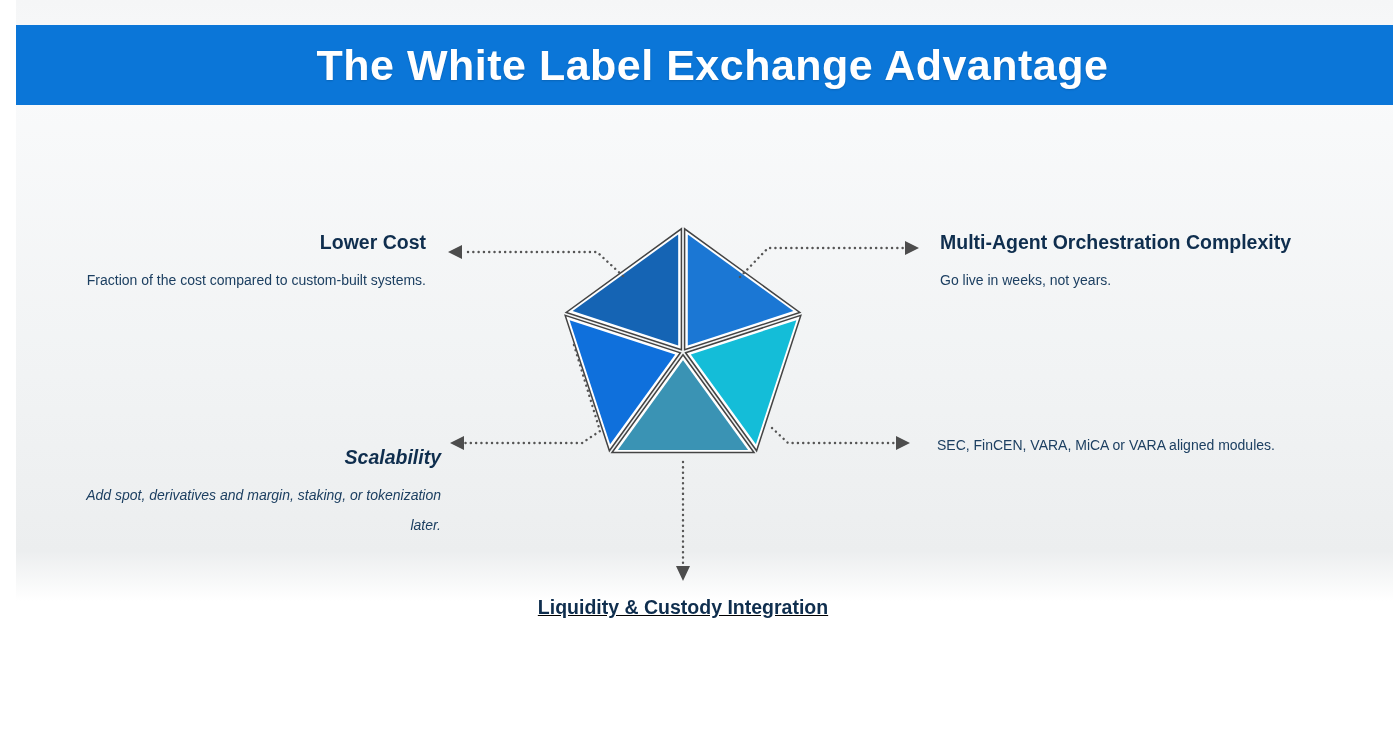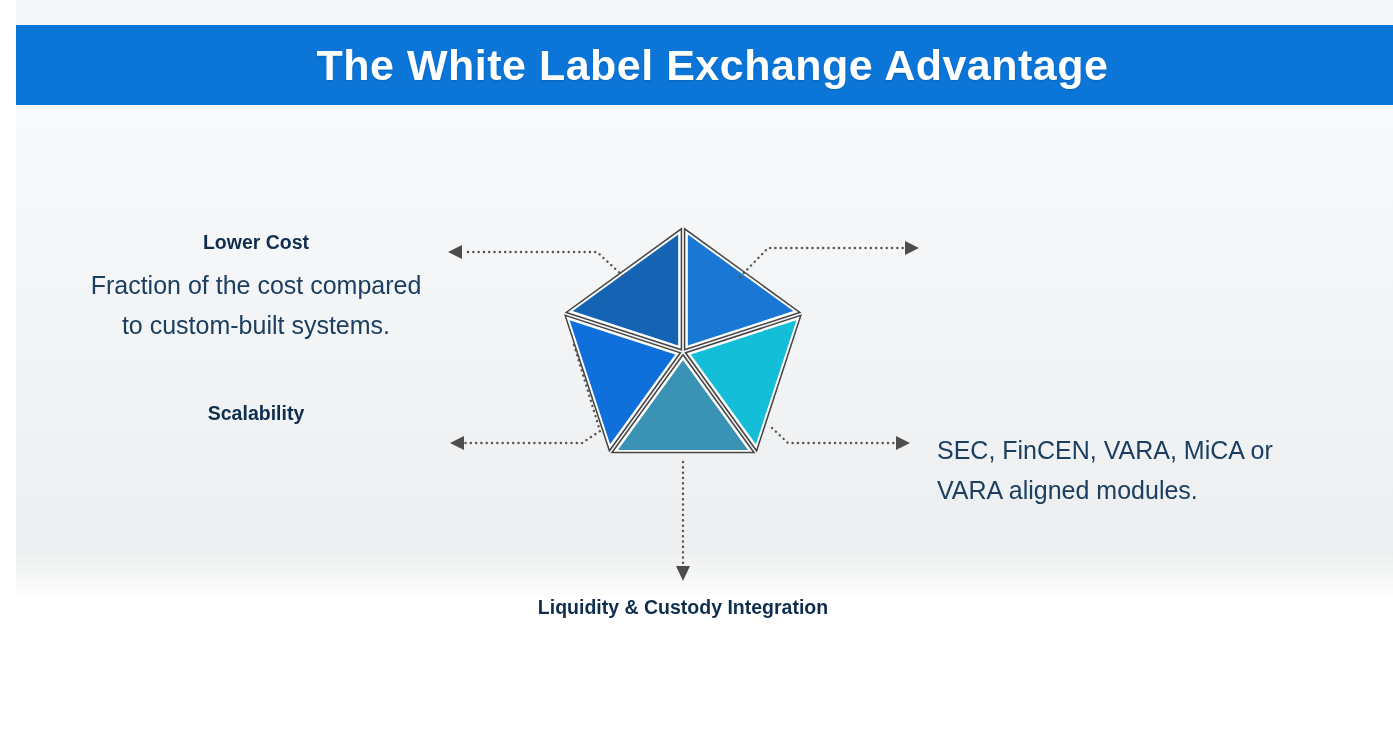--- a/index.html
+++ b/index.html
@@ -19,7 +19,7 @@
   }
   .diagram-svg{position:absolute;top:0;left:0;}
   .callout{position:absolute;}
-  .align-right{text-align:center;}
+  .align-right{text-align:right;}
   .align-left{text-align:left;}
   .align-center{text-align:center;}
   .callout-title{

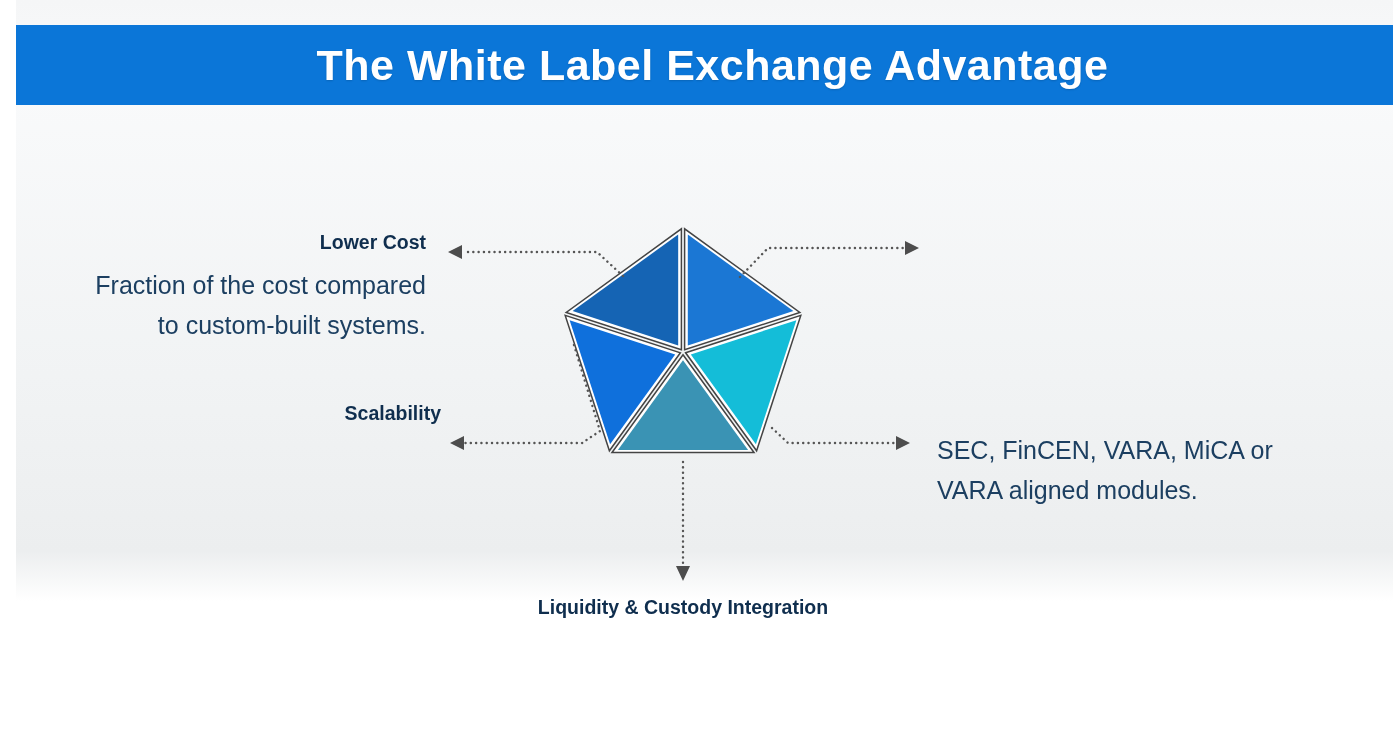--- a/index.html
+++ b/index.html
@@ -91,6 +91,10 @@
     <p class="callout-desc">Fraction of the cost compared to custom-built systems.</p>
   </div>
 
+  <div class="callout co-multi-agent align-left">
+    <p class="callout-title">Multi-Agent Orchestration Complexity</p>
+    <p class="callout-desc">Go live in weeks, not years.</p>
+  </div>
 
   <div class="callout co-scalability align-right">
     <p class="callout-title">Scalability</p>

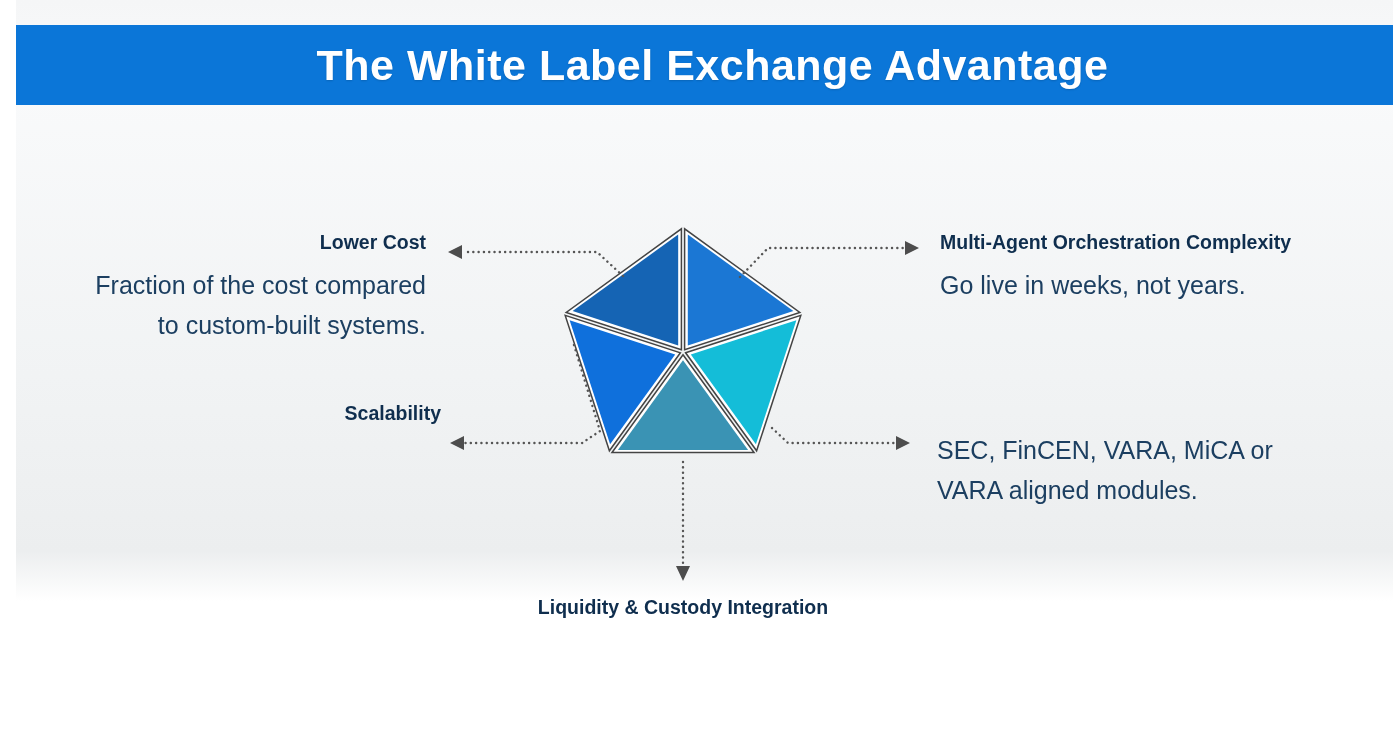--- a/index.html
+++ b/index.html
@@ -26,7 +26,7 @@
     font-size:19.5px;font-weight:700;color:#0f2e4e;line-height:26px;margin:0;
   }
   .callout-desc{
-    font-size:25px;font-weight:400;color:#1c3f61;line-height:40px;margin:10px 0 0 0;
+    font-size:14px;font-weight:400;color:#1c3f61;line-height:30px;margin:10px 0 0 0;
   }
   .co-lower-cost      {top:229px;right:983px;width:340px;}
   .co-multi-agent     {top:229px;left:924px;width:430px;}

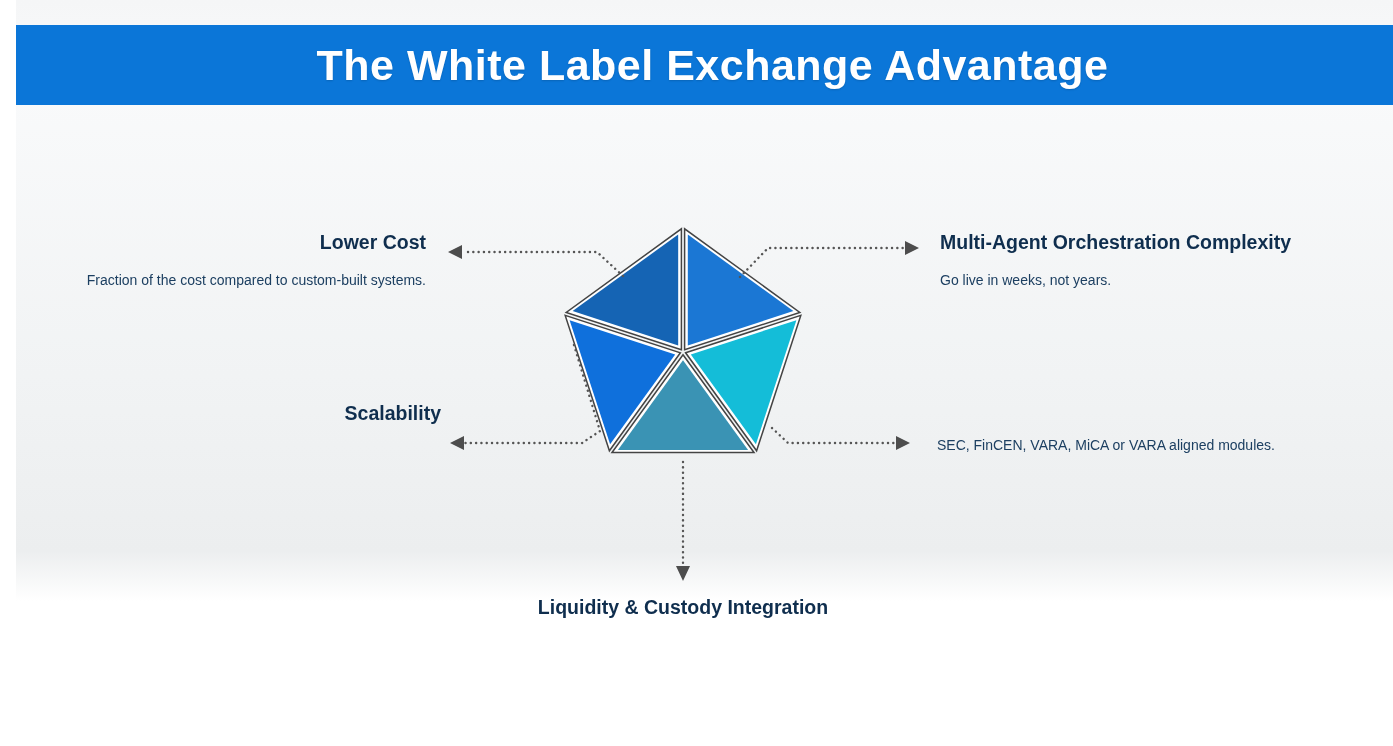--- a/index.html
+++ b/index.html
@@ -30,7 +30,7 @@
   }
   .co-lower-cost      {top:229px;right:983px;width:340px;}
   .co-multi-agent     {top:229px;left:924px;width:430px;}
-  .co-scalability     {top:400px;right:968px;width:370px;}
+  .co-scalability     {top:444px;right:968px;width:370px;font-style:italic;}
   .co-compliance      {top:420px;left:921px;width:345px;}
   .co-liquidity       {top:594px;left:400px;width:534px;}
 </style>

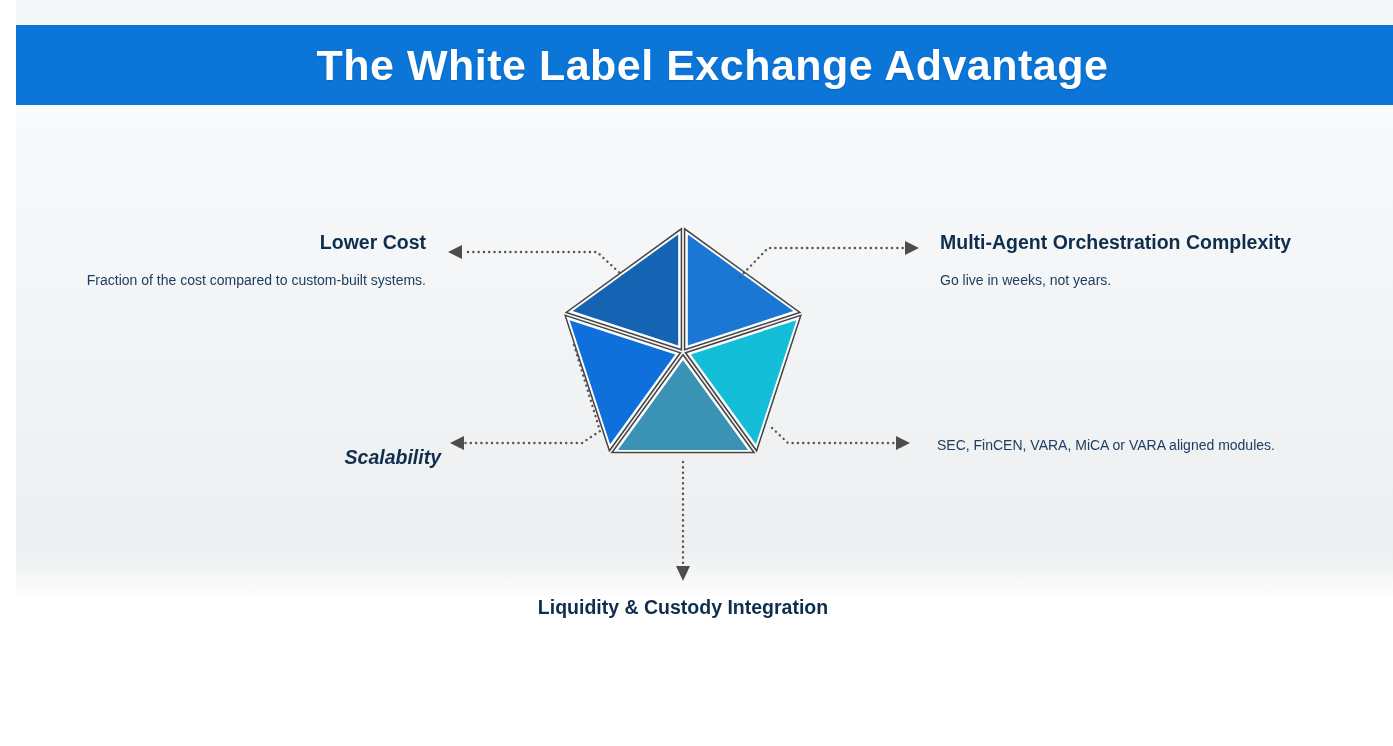--- a/index.html
+++ b/index.html
@@ -98,6 +98,7 @@
 
   <div class="callout co-scalability align-right">
     <p class="callout-title">Scalability</p>
+    <p class="callout-desc">Add spot, derivatives and margin, staking, or tokenization later.</p>
   </div>
 
   <div class="callout co-compliance align-left">

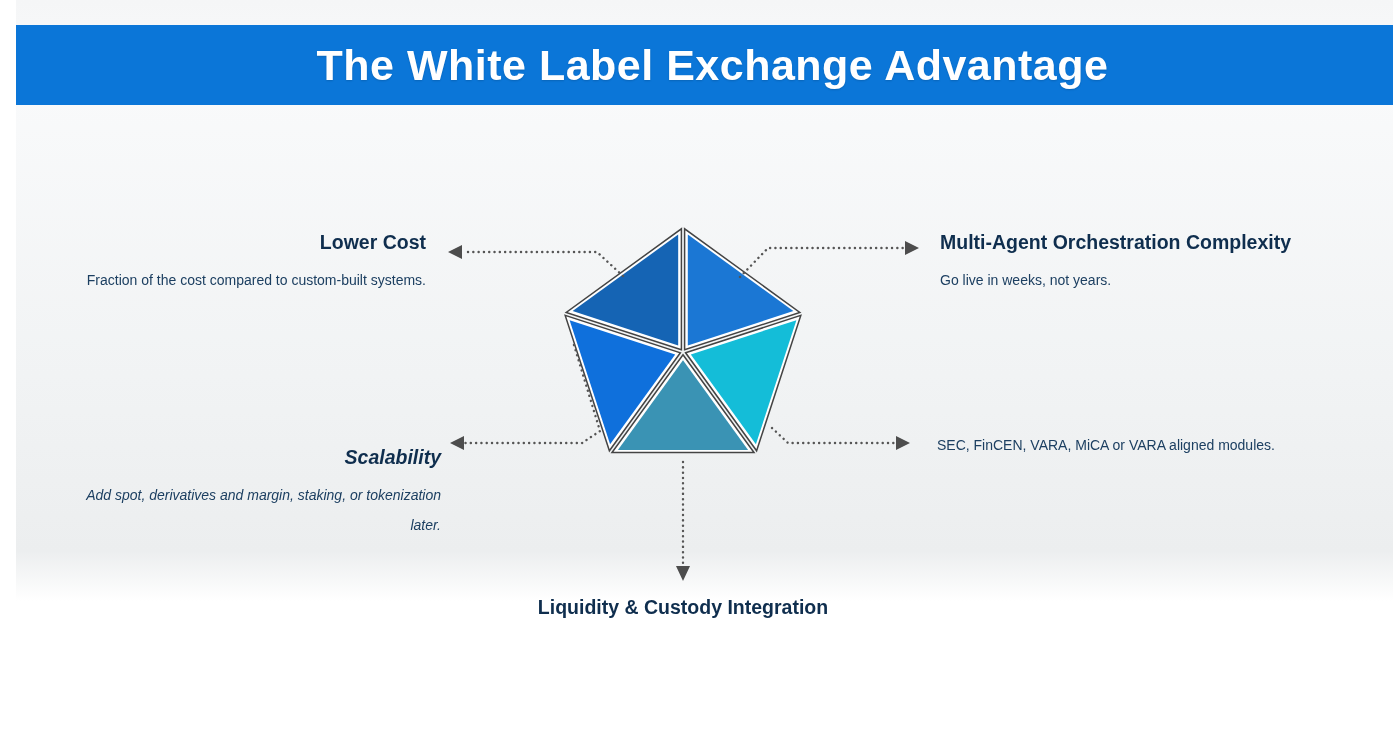--- a/index.html
+++ b/index.html
@@ -21,7 +21,7 @@
   .callout{position:absolute;}
   .align-right{text-align:right;}
   .align-left{text-align:left;}
-  .align-center{text-align:center;}
+  .align-center{text-align:center;text-decoration:underline;}
   .callout-title{
     font-size:19.5px;font-weight:700;color:#0f2e4e;line-height:26px;margin:0;
   }

